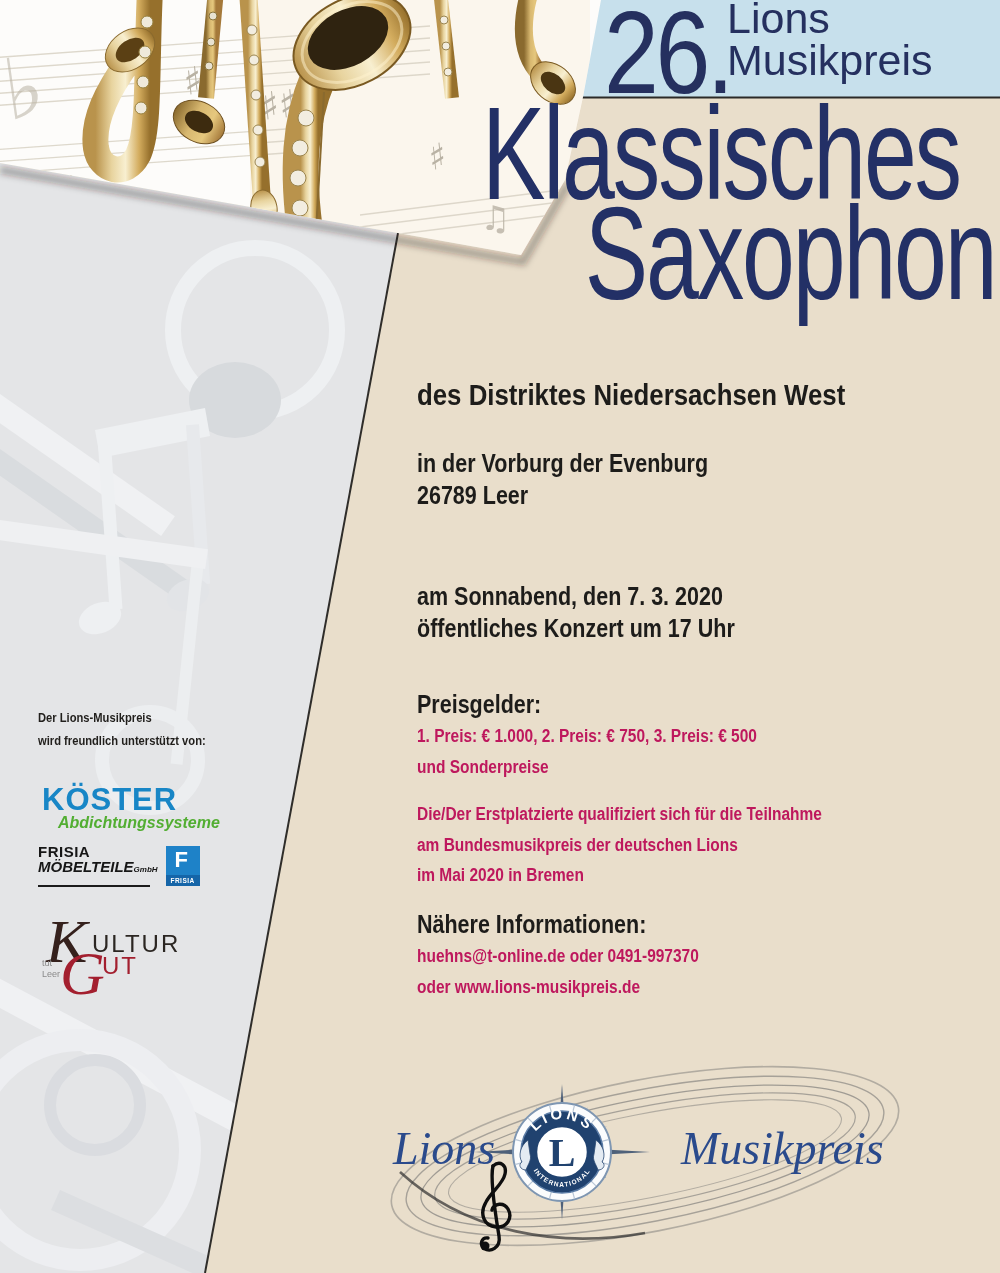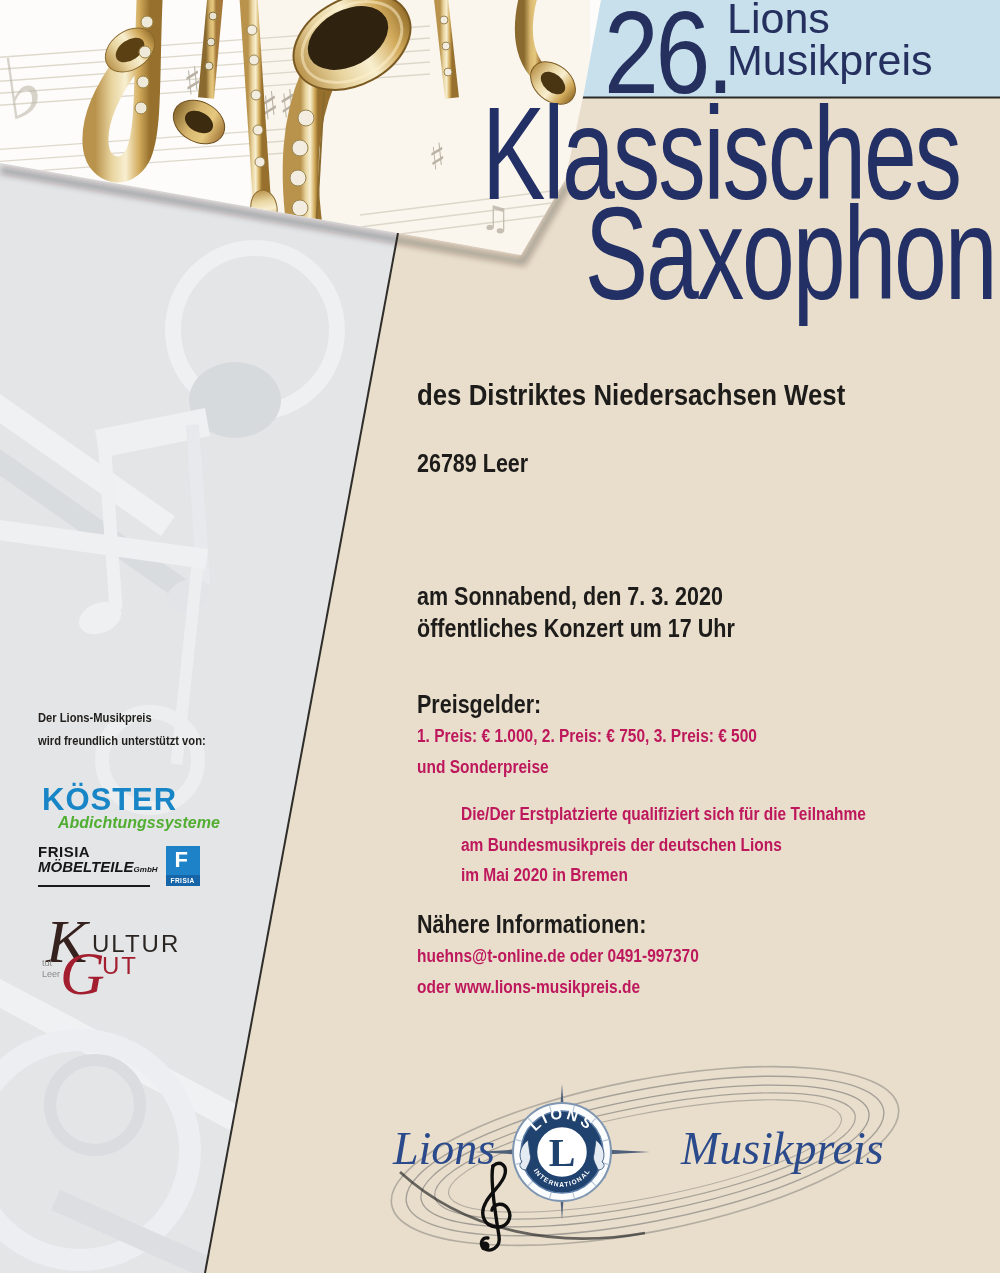--- a/index.html
+++ b/index.html
@@ -291,6 +291,7 @@
   </div>
 
   <div class="abs col blk venue">
+    <div><span class="condense">in der Vorburg der Evenburg</span></div>
     <div><span class="condense">26789 Leer</span></div>
   </div>
 

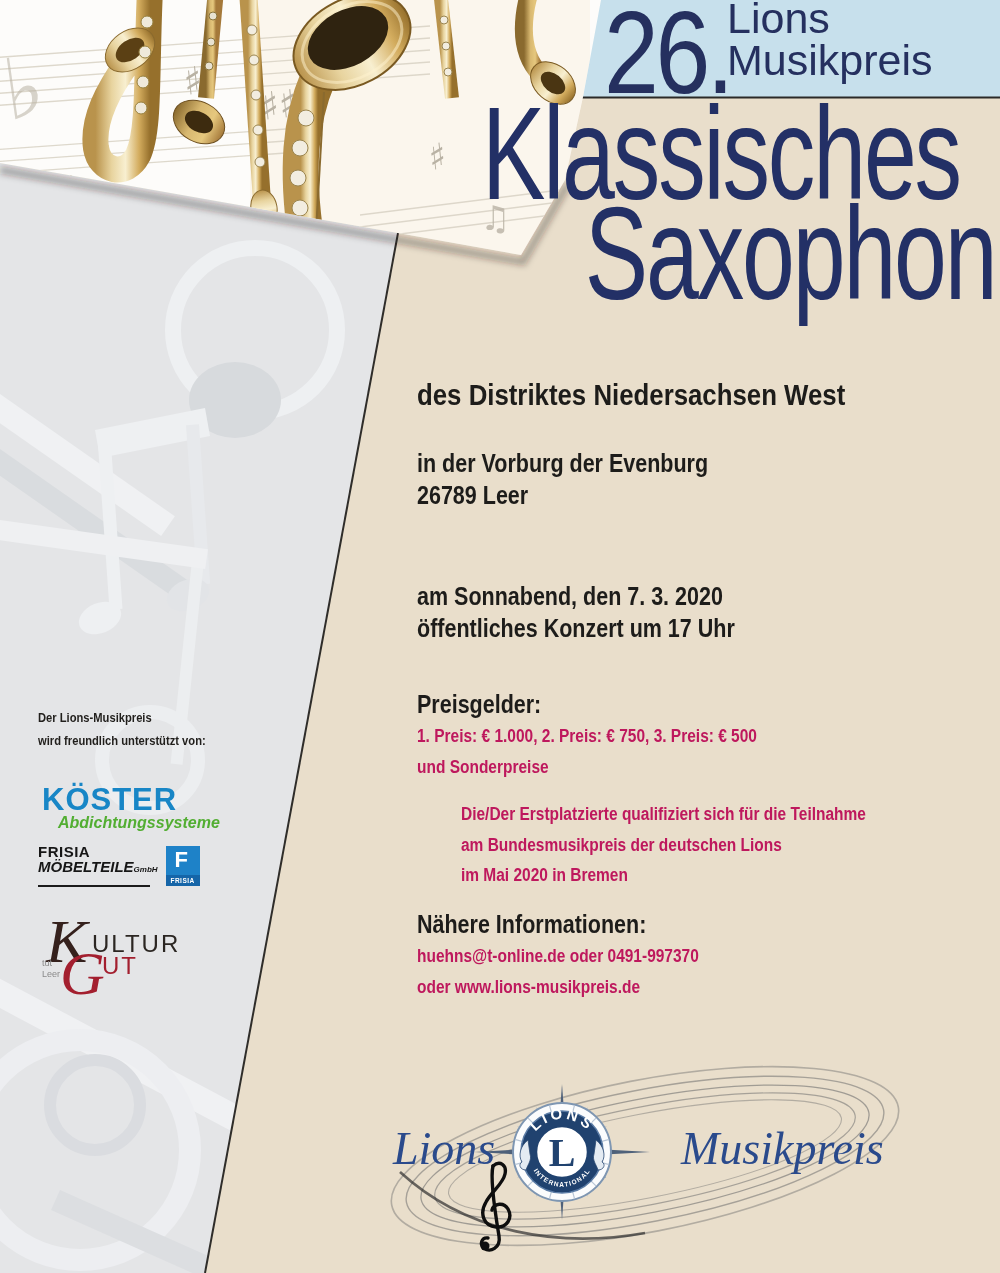--- a/index.html
+++ b/index.html
@@ -31,7 +31,7 @@
   .reg{font-size:18px;font-weight:bold;color:#be185d;line-height:30.5px;}
   .pl{top:721px;}
   .pe{top:752px;}
-  .qual{top:799px;margin-left:44px;}
+  .qual{top:799px;}
   .ih{top:910px;font-size:25px;font-weight:bold;}
   .info{top:941px;}
 

